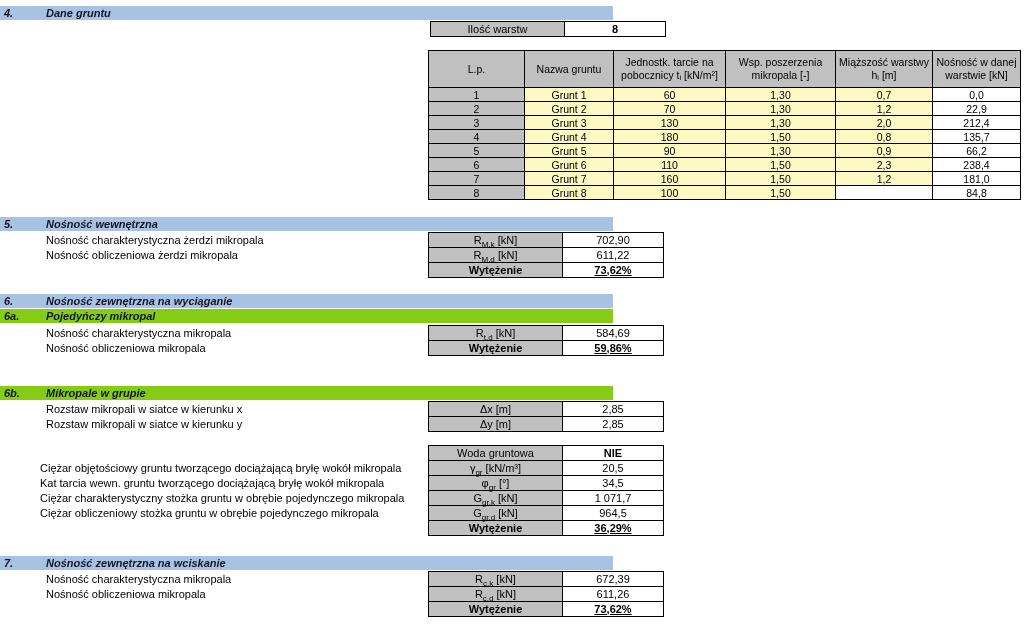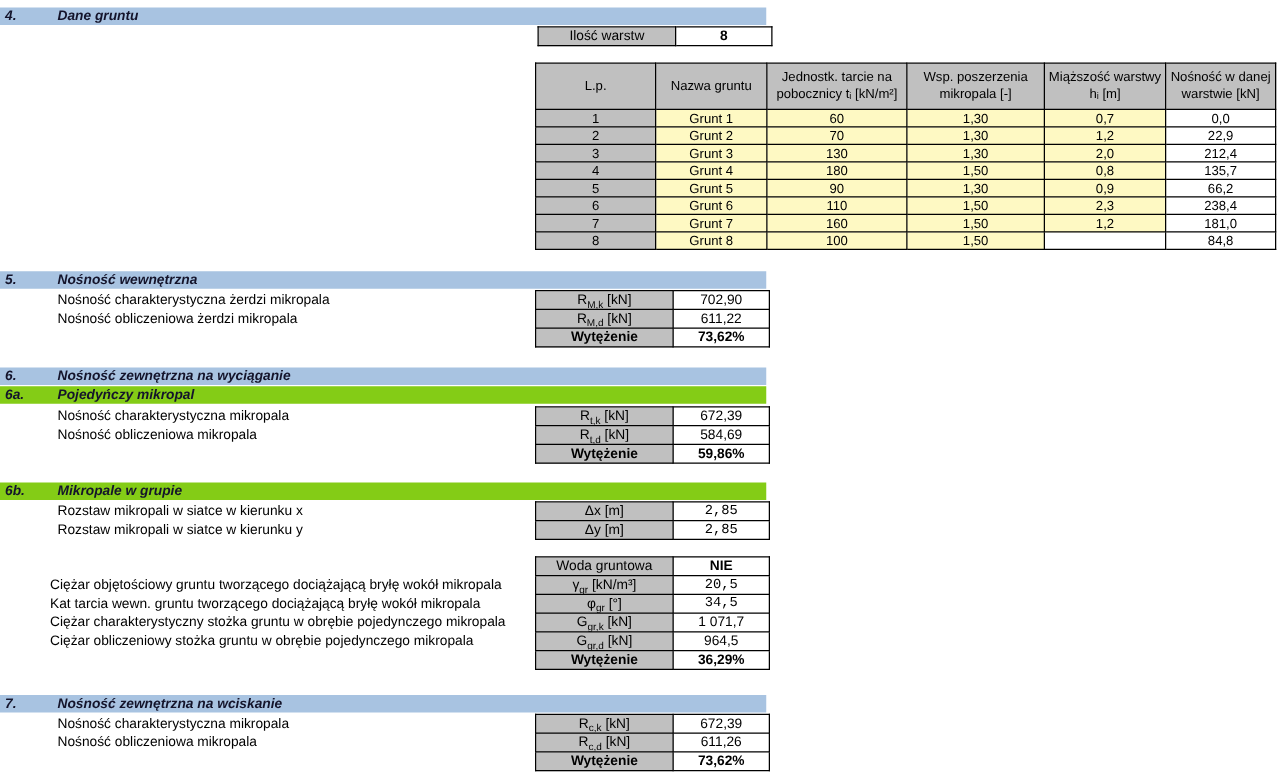--- a/index.html
+++ b/index.html
@@ -20,7 +20,7 @@
   
   table.mini{position:absolute;left:428px;border-collapse:collapse;}
   table.mini td{border:1px solid #000;height:14px;text-align:center;
-                font-size:11px;padding:0 2px;line-height:13px;}
+                font-size:11px;padding:0 14px;line-height:13px;}
   table.mini td.l{width:105px;background:#c0c0c0;}
   table.mini td.v{width:72px;background:#ffffff;}
   td.v.yellow{background:#ffff00;font-family:Liberation Mono, monospace;}

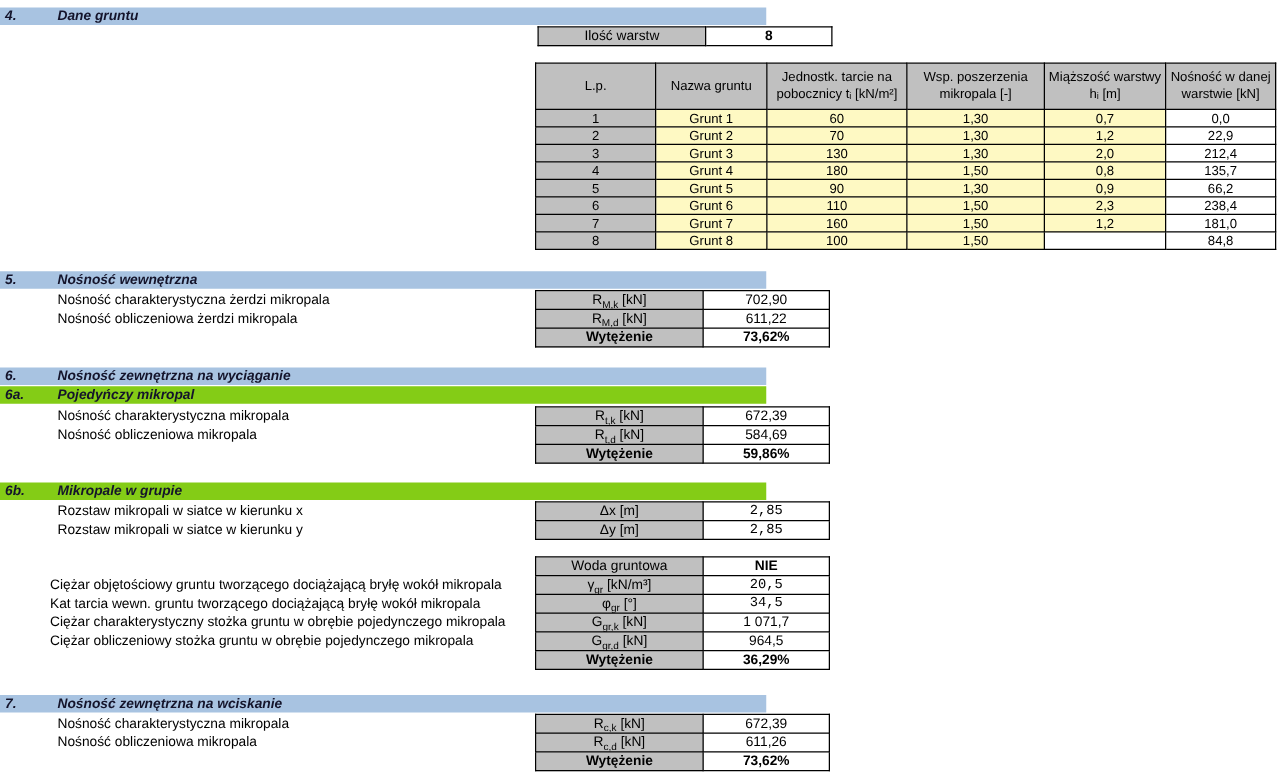--- a/index.html
+++ b/index.html
@@ -25,7 +25,7 @@
   table.mini td.v{width:72px;background:#ffffff;}
   td.v.yellow{background:#ffff00;font-family:Liberation Mono, monospace;}
   td.v.cyan{background:#29abe2;font-weight:bold;}
-  td.v.green{background:#0fa558;font-weight:bold;}
+  td.v.green{background:#0fa558;font-weight:bold;text-decoration:underline;}
   td.l.util{font-weight:bold;}
   sub{font-size:8px;line-height:0;}
 

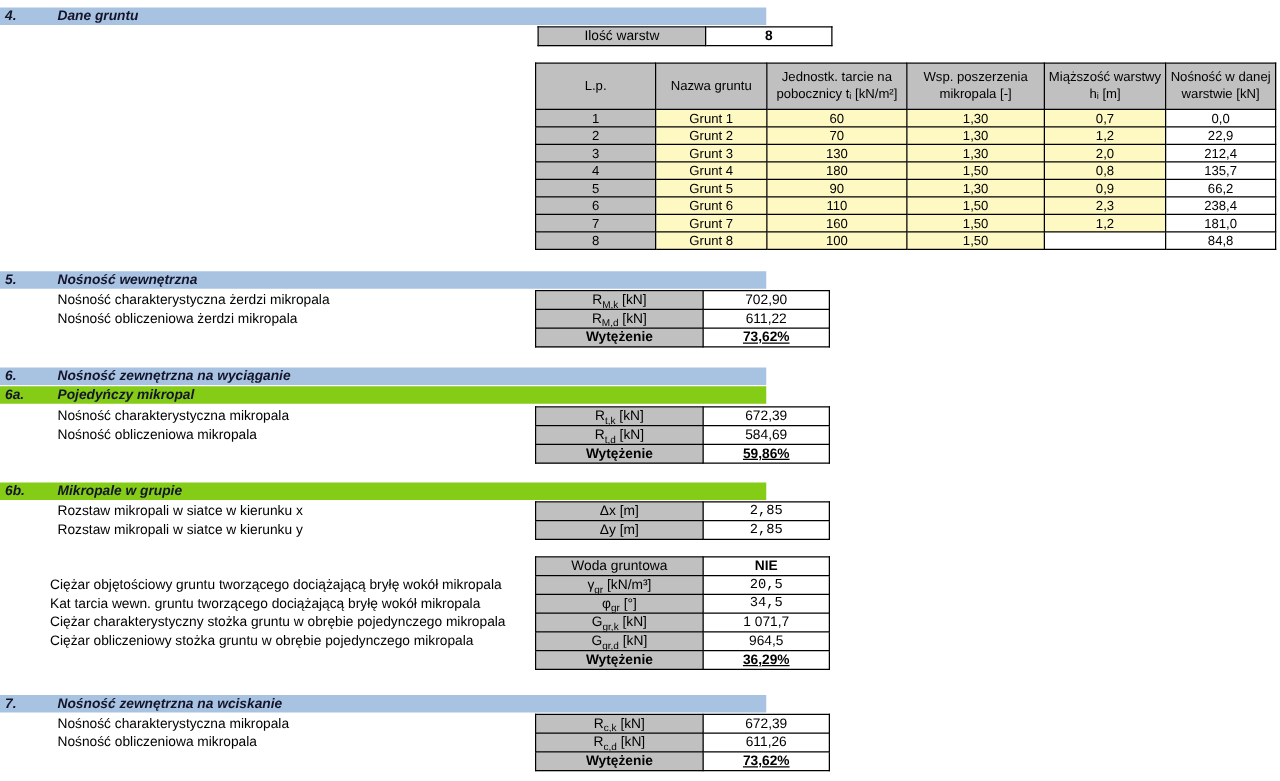--- a/index.html
+++ b/index.html
@@ -190,10 +190,6 @@
   <div class="lbl" style="left:46px;top:342px">Nośność obliczeniowa mikropala</div>
   <table class="mini" style="top:325px">
     <tbody>
-        <tr>
-      <td class="l"><span>R</span><sub>t,k</sub> <span>[kN]</span></td>
-      <td class="v">672,39</td>
-    </tr>
     <tr>
       <td class="l"><span>R</span><sub>t,d</sub> <span>[kN]</span></td>
       <td class="v">584,69</td>

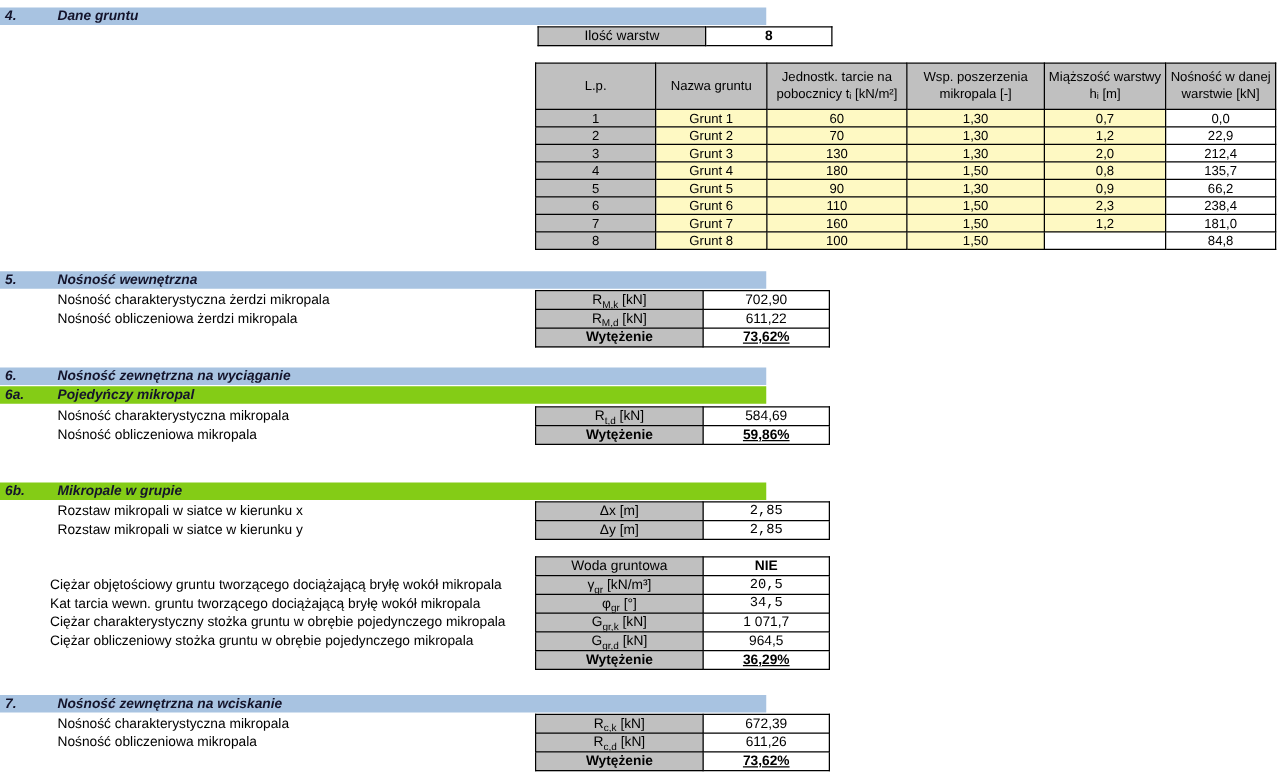--- a/index.html
+++ b/index.html
@@ -23,7 +23,7 @@
                 font-size:11px;padding:0 14px;line-height:13px;}
   table.mini td.l{width:105px;background:#c0c0c0;}
   table.mini td.v{width:72px;background:#ffffff;}
-  td.v.yellow{background:#ffff00;font-family:Liberation Mono, monospace;}
+  td.v.yellow{background:#ffff00;}
   td.v.cyan{background:#29abe2;font-weight:bold;}
   td.v.green{background:#0fa558;font-weight:bold;text-decoration:underline;}
   td.l.util{font-weight:bold;}

